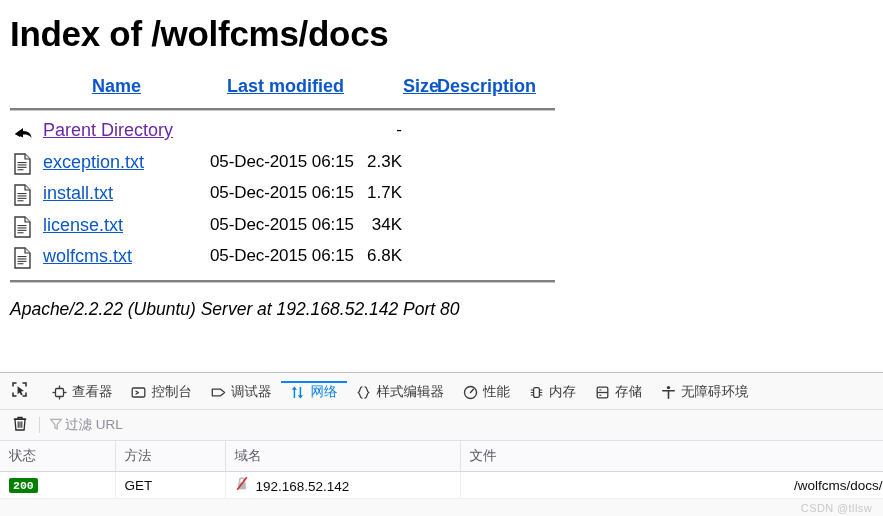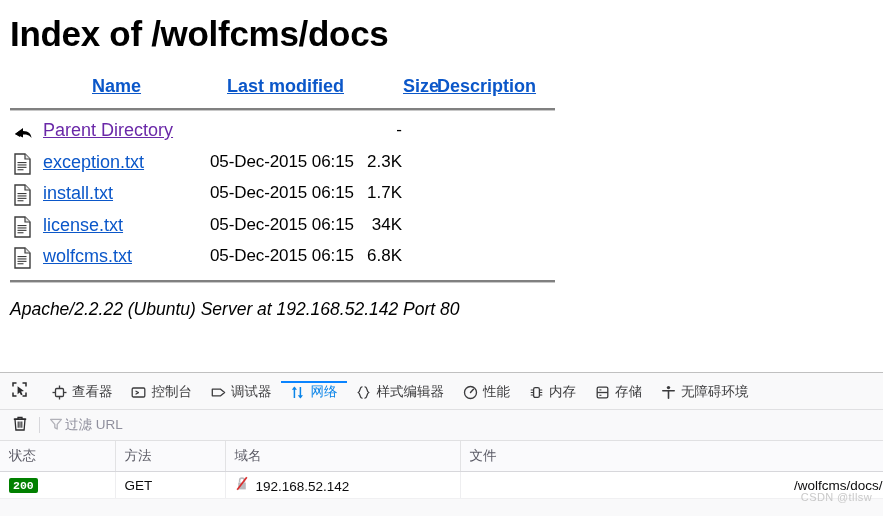--- a/index.html
+++ b/index.html
@@ -270,7 +270,7 @@
   .watermark {
     position: absolute;
     right: 11px;
-    bottom: 14px;
+    bottom: 3px;
     color: #c9c9c9;
     font-size: 11px;
     letter-spacing: 0.4px;

